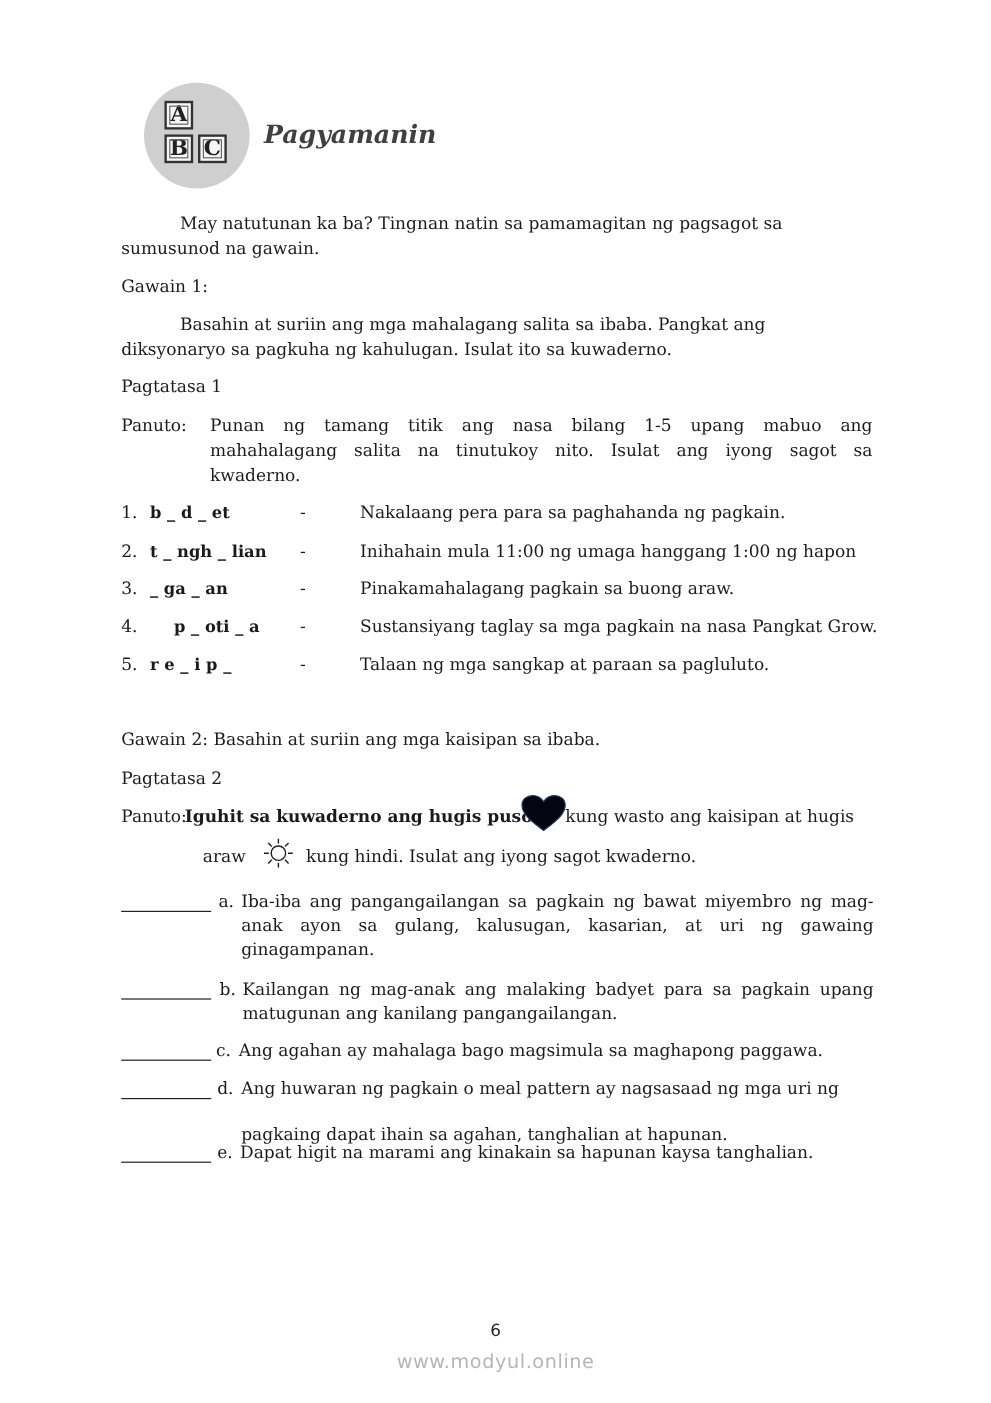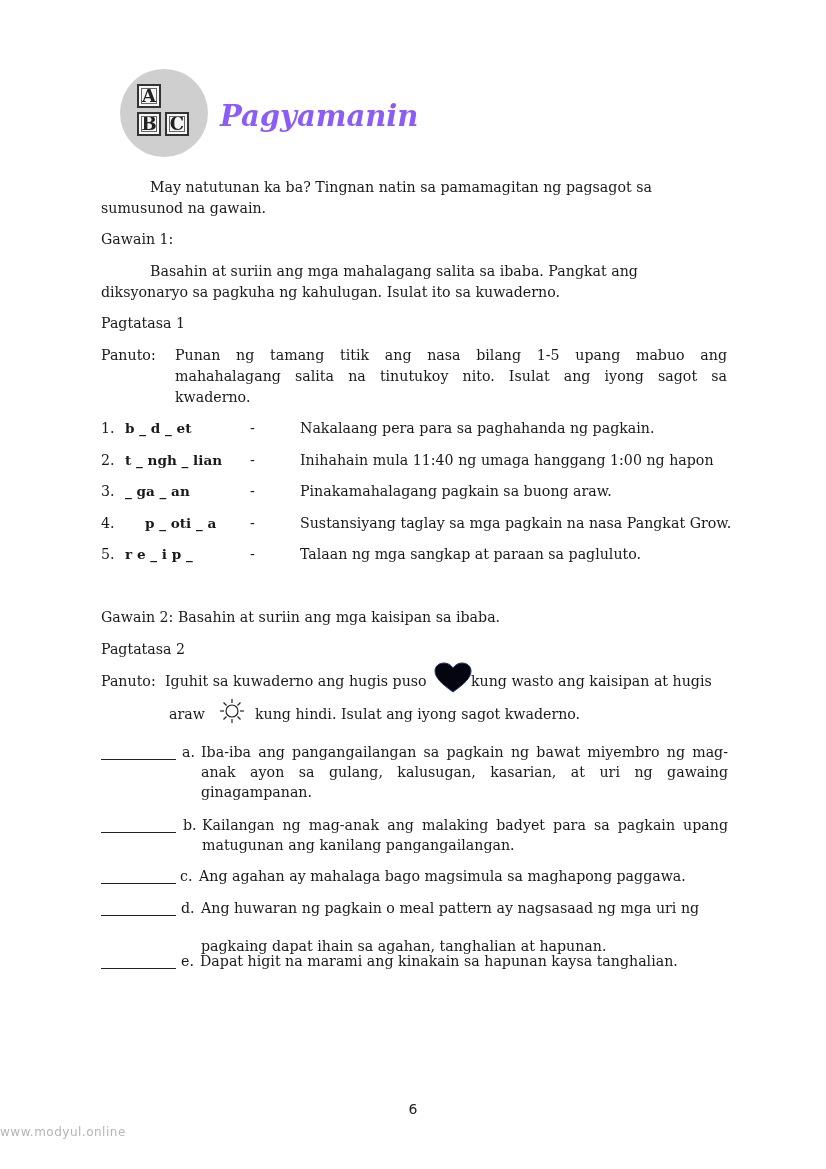--- a/index.html
+++ b/index.html
@@ -23,8 +23,8 @@
   }
   .block::after { content: ""; position: absolute; inset: 2px; border: 1px solid #666; }
   .heading {
-    left: 220px; top: 99px; font-size: 29px; font-weight: bold; font-style: italic;
-    font-family: "DejaVu Serif", serif; color: #8b5cf6; white-space: nowrap;
+    left: 220px; top: 99px; font-size: 21px; font-weight: bold; font-style: italic;
+    font-family: "DejaVu Serif", serif; color: #404040; white-space: nowrap;
   }
   .justify { text-align: justify; text-align-last: justify; white-space: normal; }
   .item-num { left: 101px; }

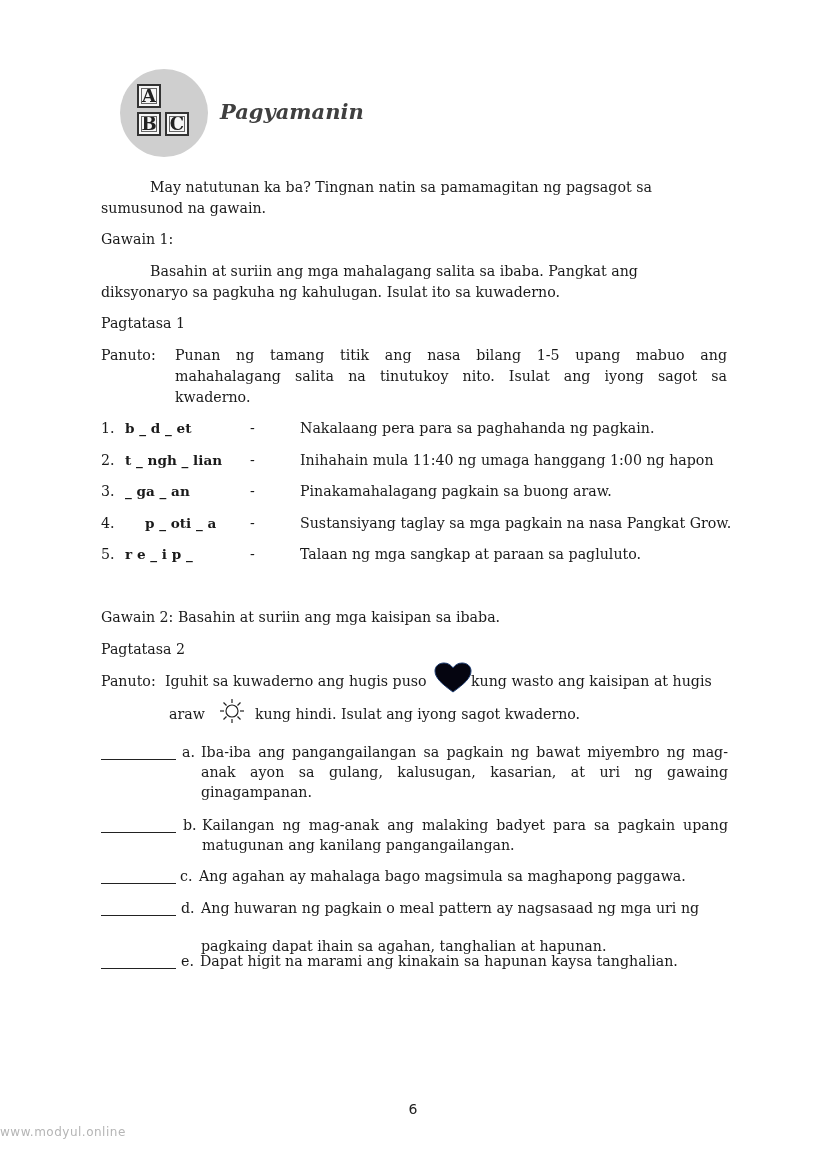--- a/index.html
+++ b/index.html
@@ -69,7 +69,7 @@
     <div class="abs txt item-num" style="top:450px;">2.</div>
     <div class="abs txt item-word" style="top:450px;">t _ ngh _ lian</div>
     <div class="abs txt item-dash" style="top:450px;">-</div>
-    <div class="abs txt item-def" style="top:450px;">Inihahain mula 11:40 ng umaga hanggang 1:00 ng hapon</div>
+    <div class="abs txt item-def" style="top:450px;">Inihahain mula 11:00 ng umaga hanggang 1:00 ng hapon</div>
   </div>
   <div>
     <div class="abs txt item-num" style="top:481px;">3.</div>

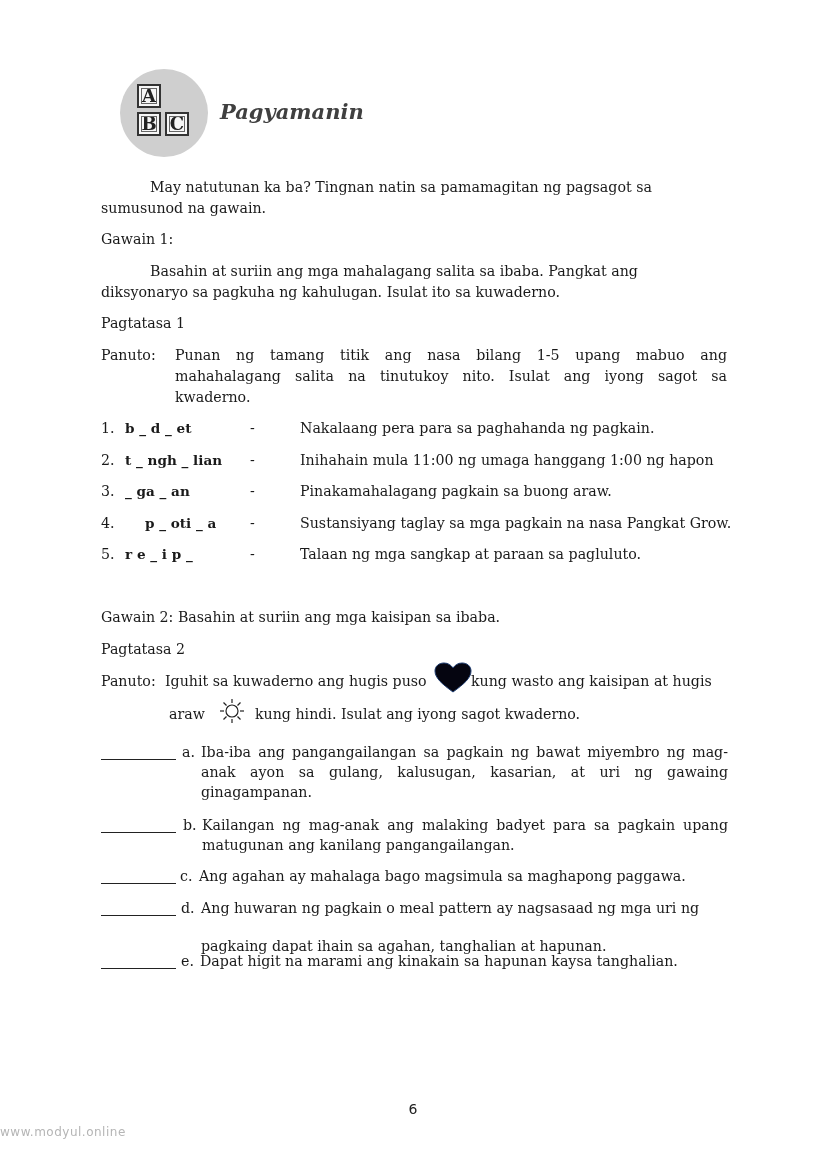--- a/index.html
+++ b/index.html
@@ -98,7 +98,7 @@
 <div class="abs txt" style="left:101px; top:639px;">Pagtatasa 2</div>
 
 <div class="abs txt b" style="left:101px; top:671px;">Panuto:</div>
-<div class="abs txt" style="left:165px; top:671px;">Iguhit sa kuwaderno ang hugis puso</div>
+<div class="abs txt" style="left:154px; top:671px;font-weight:bold;">Iguhit sa kuwaderno ang hugis puso</div>
 <svg class="abs" style="left:434px; top:662px;" width="38" height="32" viewBox="0 0 38 32">
   <path d="M19 30 C 8 22, 1 16, 1 9 C 1 4, 5 1, 10 1 C 14 1, 17 3, 19 6 C 21 3, 24 1, 28 1 C 33 1, 37 4, 37 9 C 37 16, 30 22, 19 30 Z" fill="#050510" stroke="#1c3a6e" stroke-width="1"></path>
 </svg>

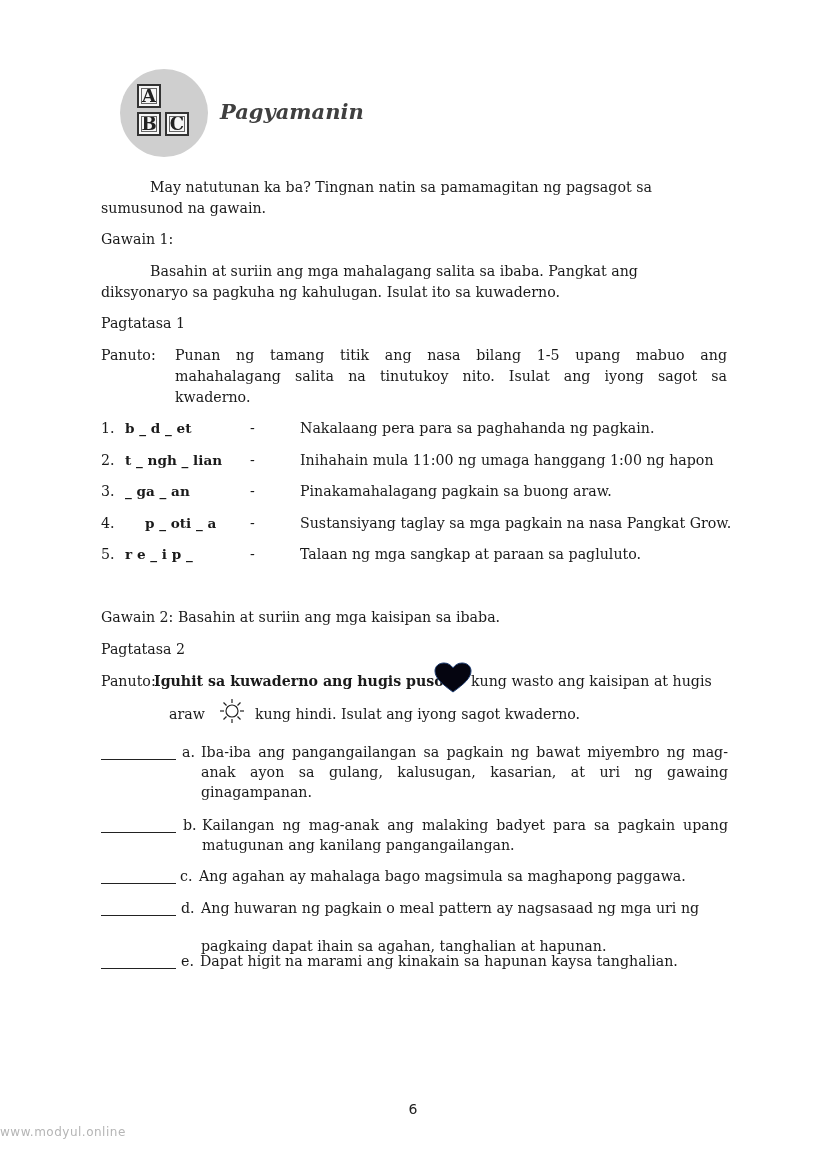--- a/index.html
+++ b/index.html
@@ -33,7 +33,7 @@
   .item-def { left: 300px; }
   .blank { display: inline-block; width: 75px; border-bottom: 1px solid #222; height: 14px; vertical-align: baseline; }
   .footer-num { left: 0; width: 826px; top: 1101px; text-align: center; font-family: "DejaVu Sans", sans-serif; font-size: 14px; color: #222; }
-  .footer-url { left: 0; width: 826px; top: 1125px; font-family: "DejaVu Sans", sans-serif; font-size: 12px; color: #b5b5b5; letter-spacing: 0.5px; }
+  .footer-url { left: 0; width: 826px; top: 1125px; text-align: center; font-family: "DejaVu Sans", sans-serif; font-size: 16px; color: #b5b5b5; letter-spacing: 0.5px; }
 </style>
 </head>
 <body>

